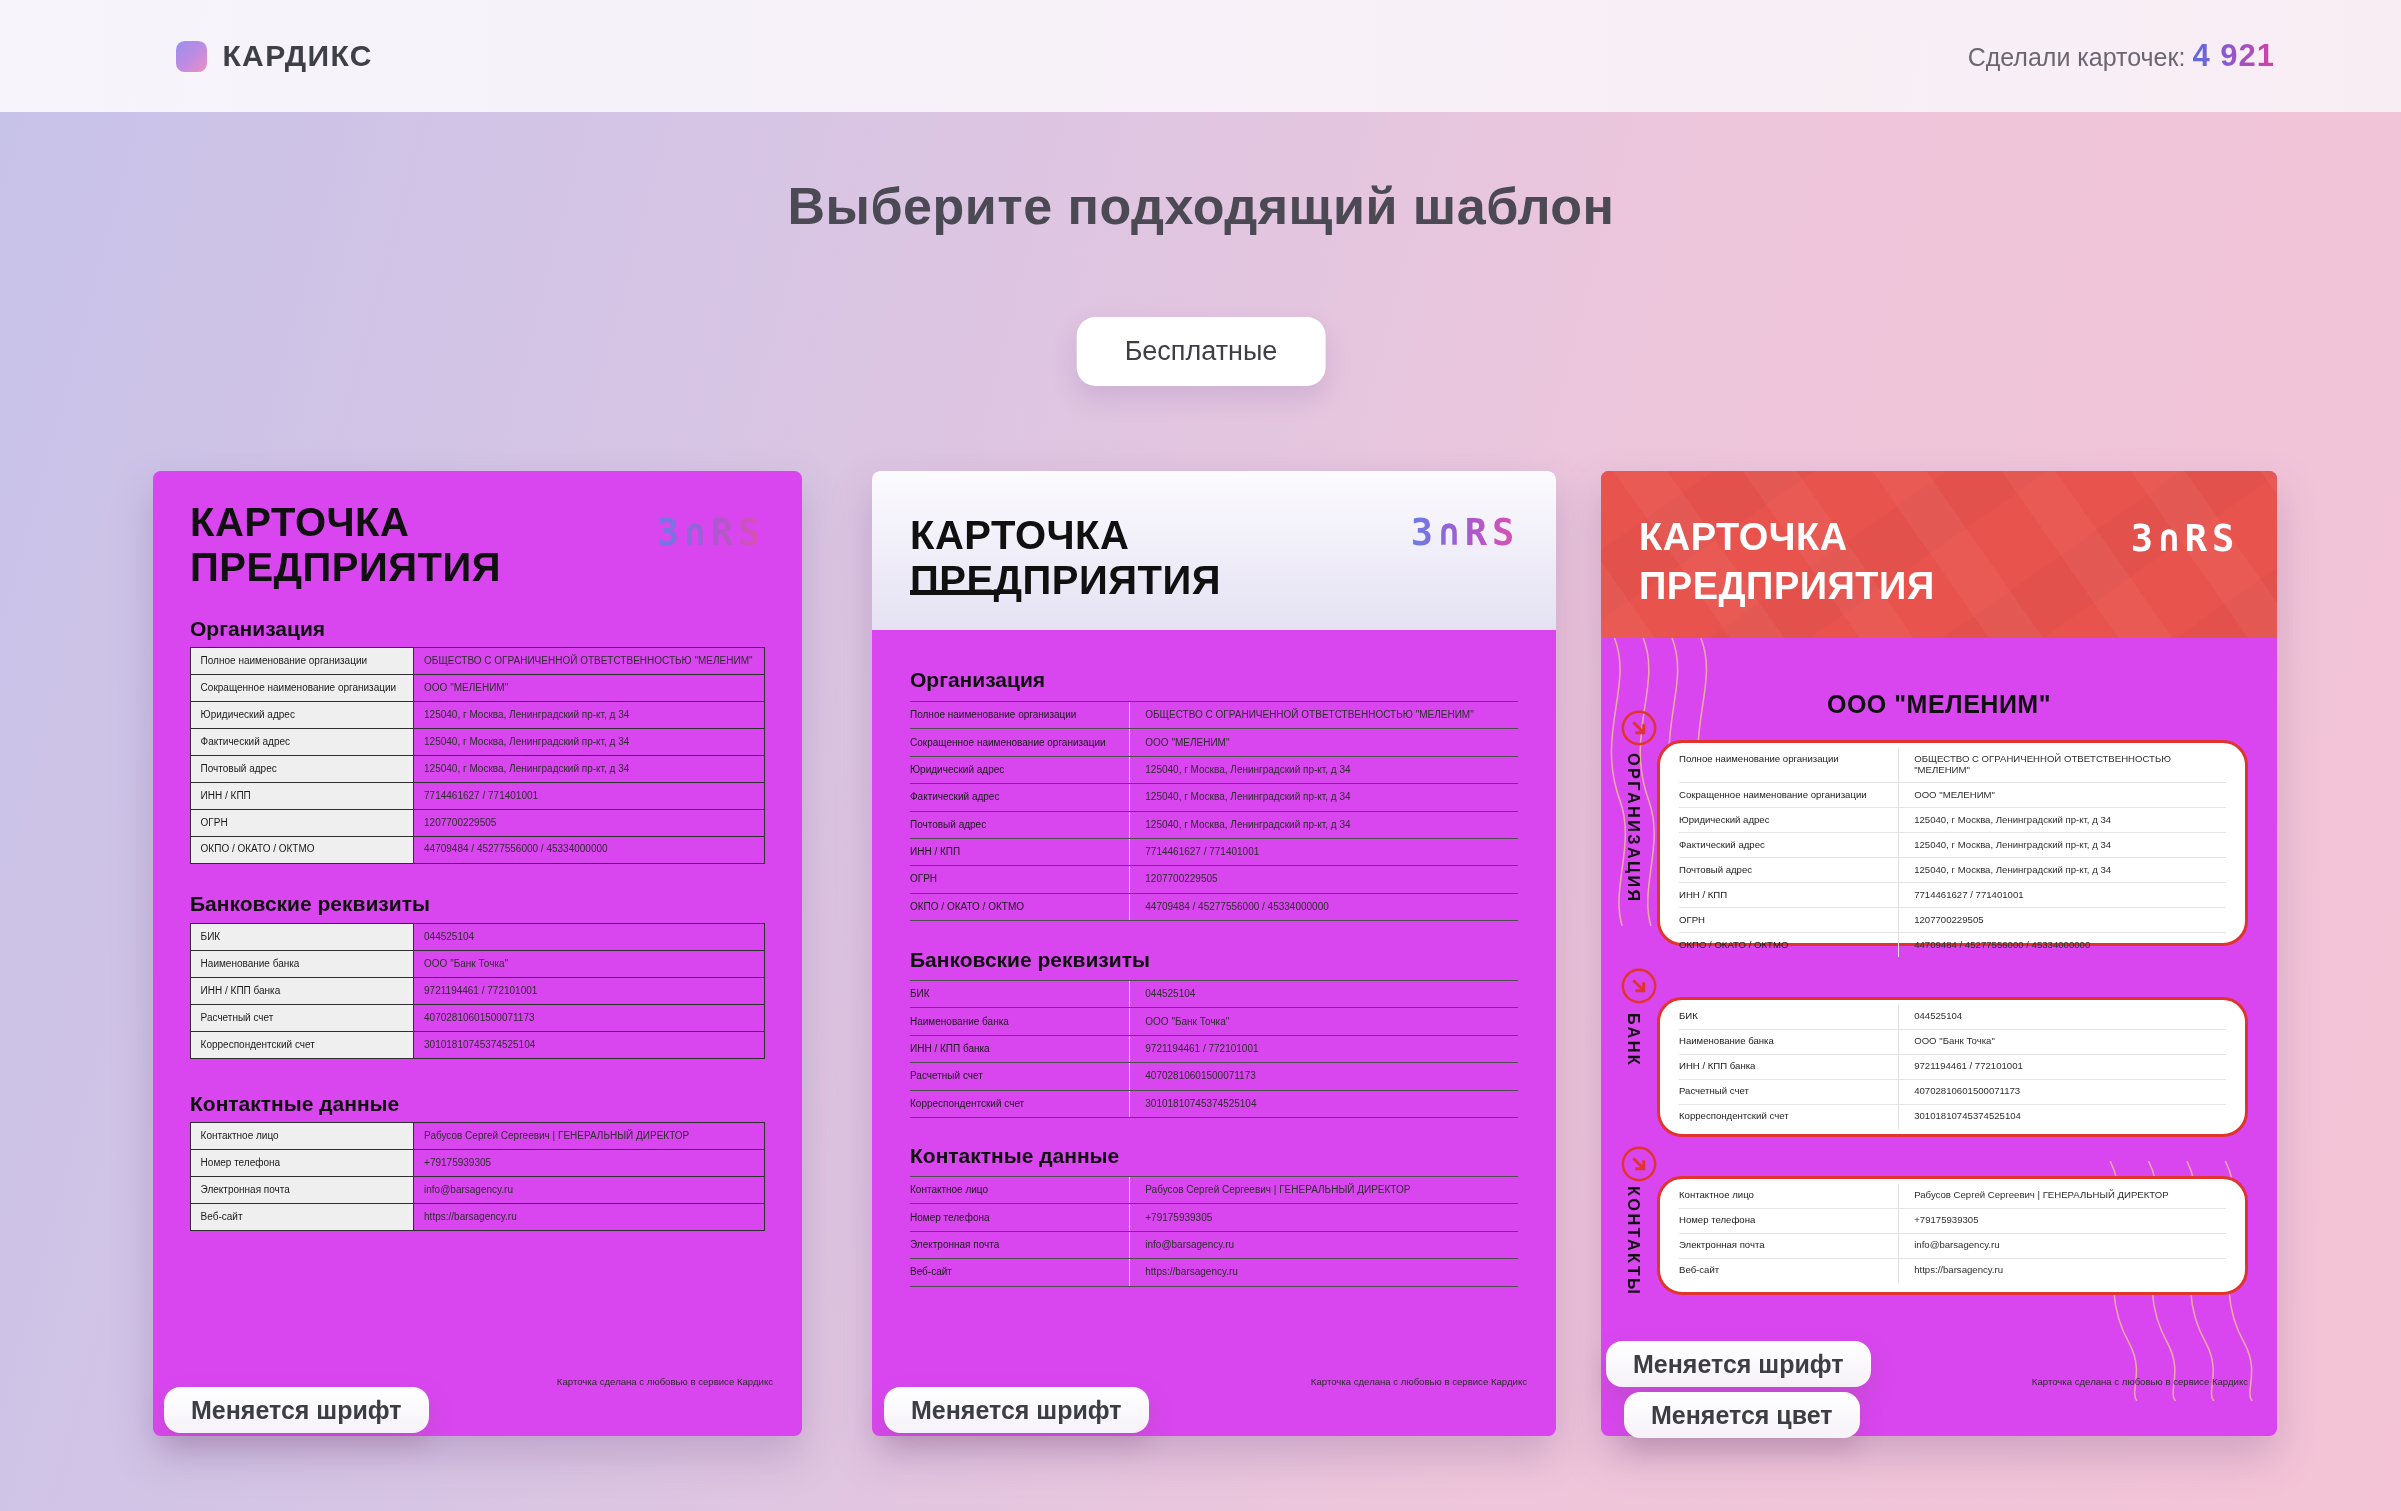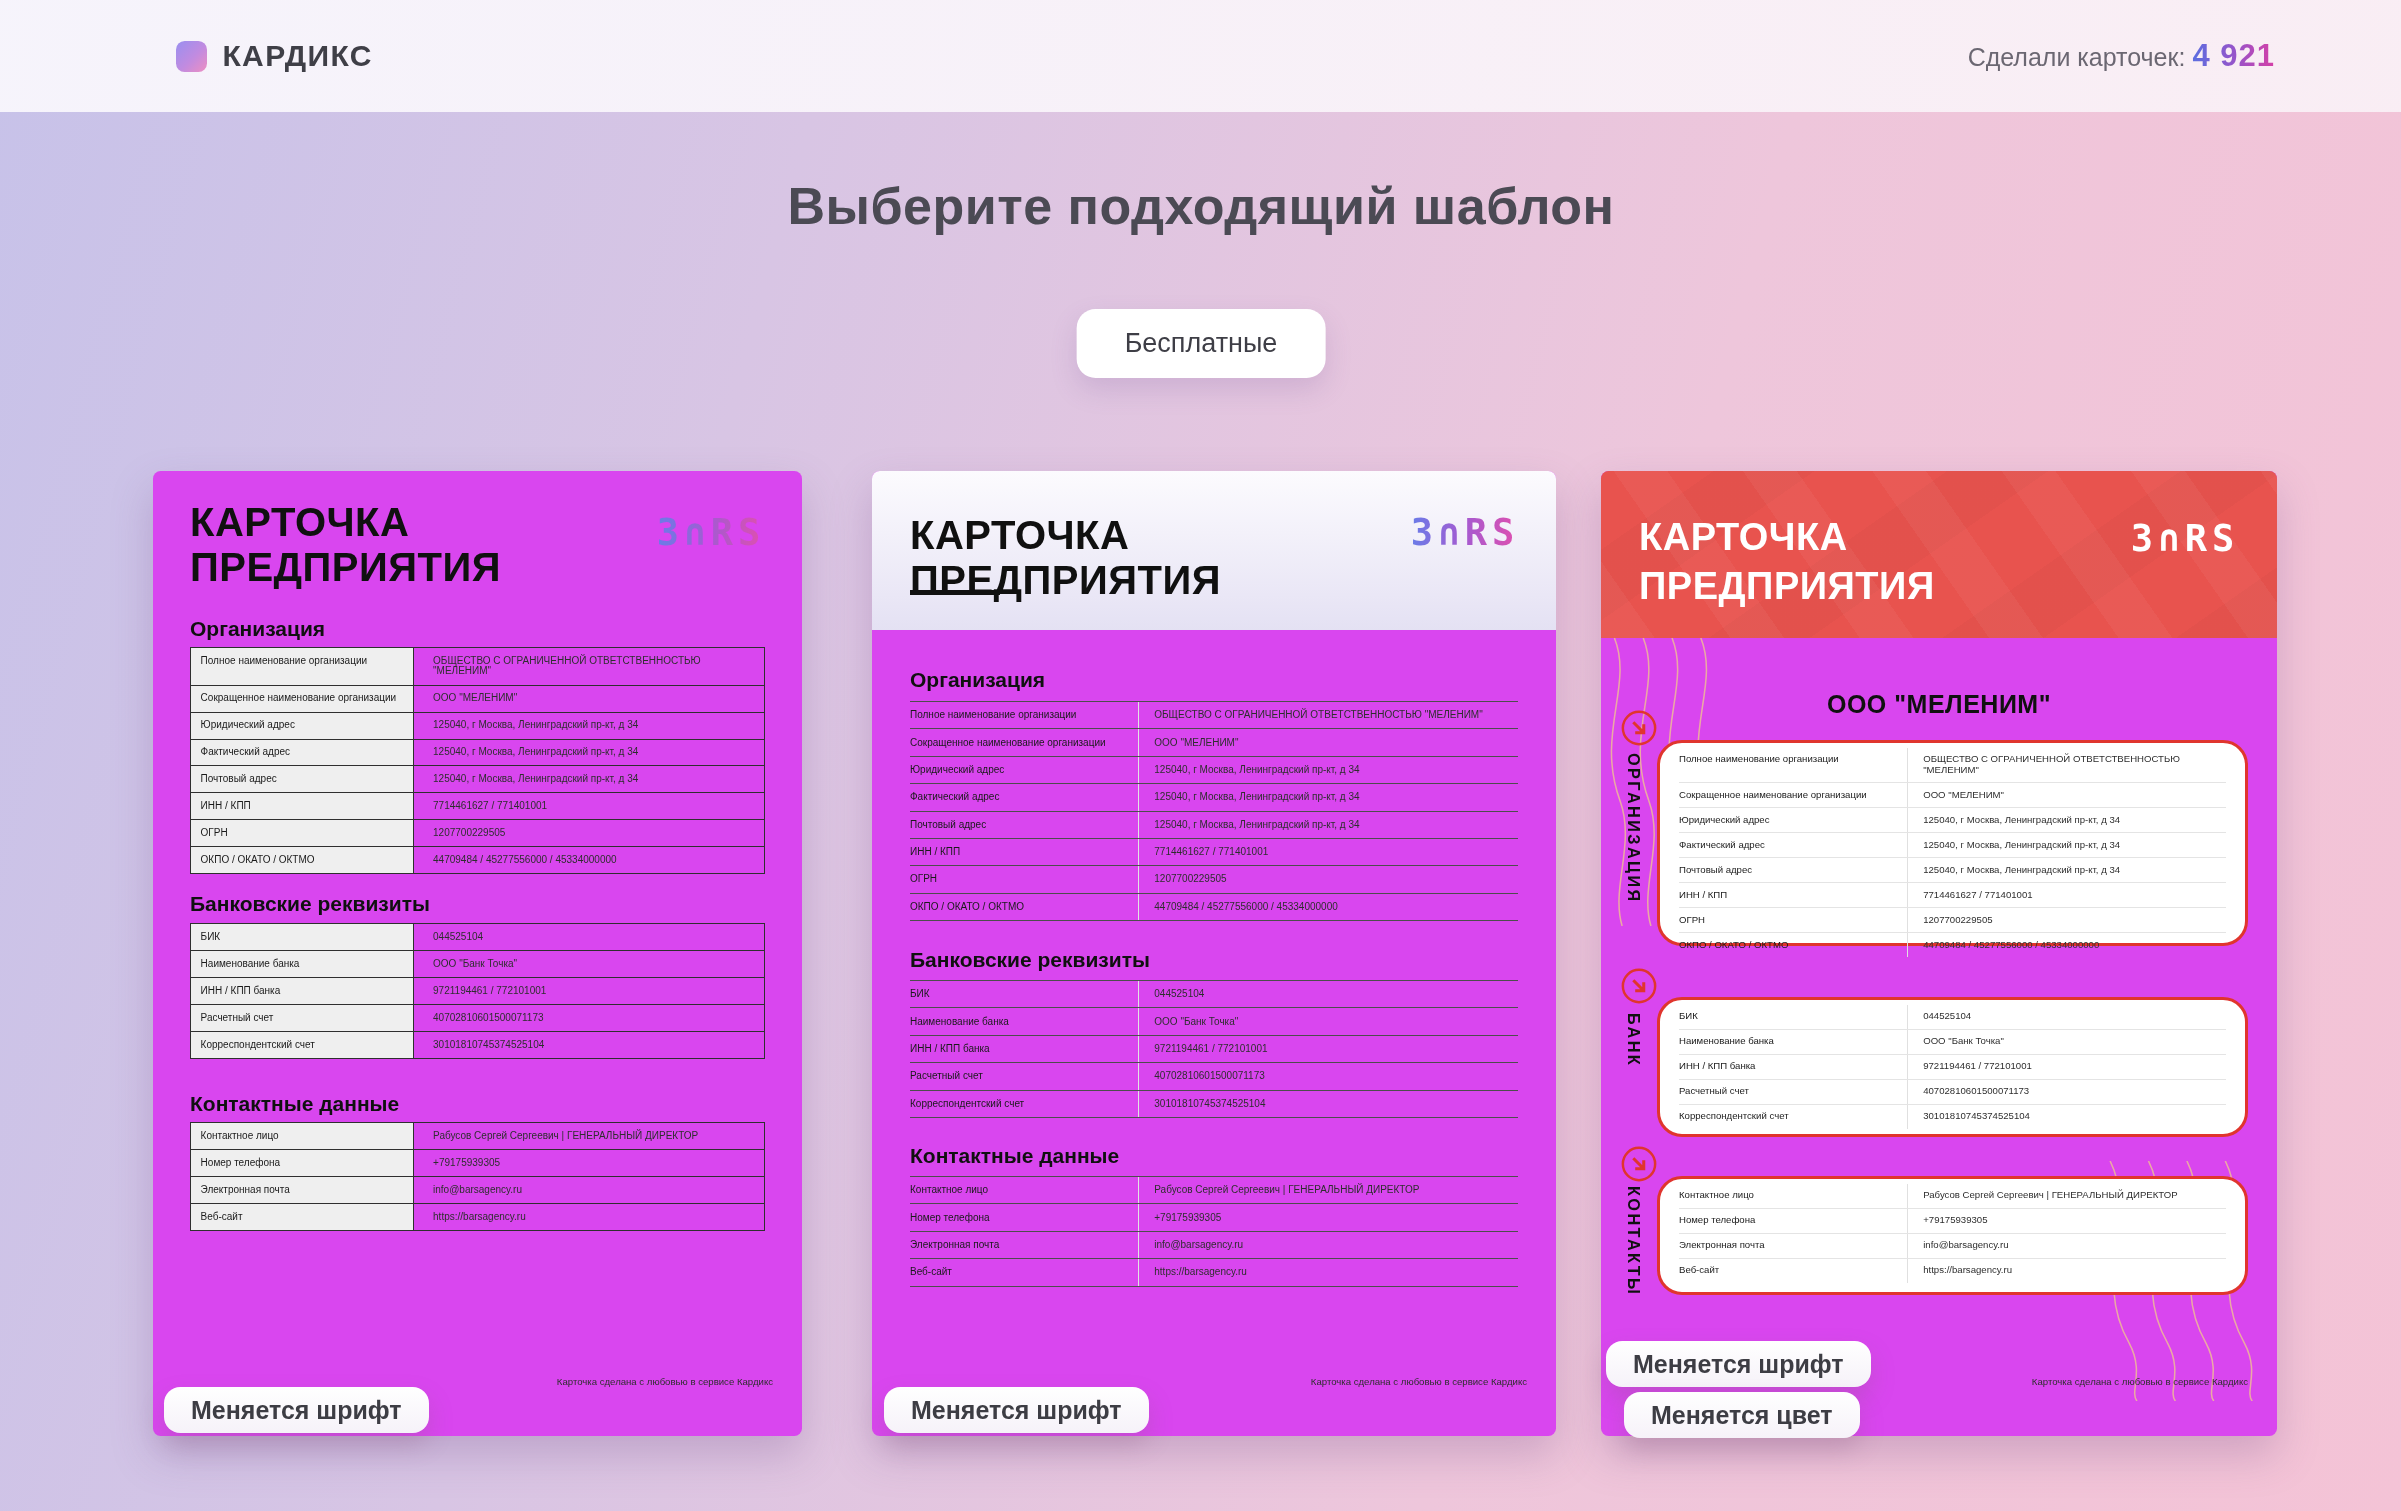--- a/index.html
+++ b/index.html
@@ -35,7 +35,7 @@
     position:absolute; top:176px; left:0; width:100%; text-align:center;
     font-size:52px; font-weight:800; color:#4b4a54; letter-spacing:0.5px;
   }
-  .tabs{ position:absolute; top:309px; left:50%; transform:translateX(-50%); display:flex; gap:23px; z-index:4; }
+  .tabs{ position:absolute; top:317px; left:50%; transform:translateX(-50%); display:flex; gap:23px; z-index:4; }
   .tab{
     height:69px; padding:0 48px; border:none; border-radius:19px;
     font-family:inherit; font-size:27px; color:#3e3e46; cursor:pointer;

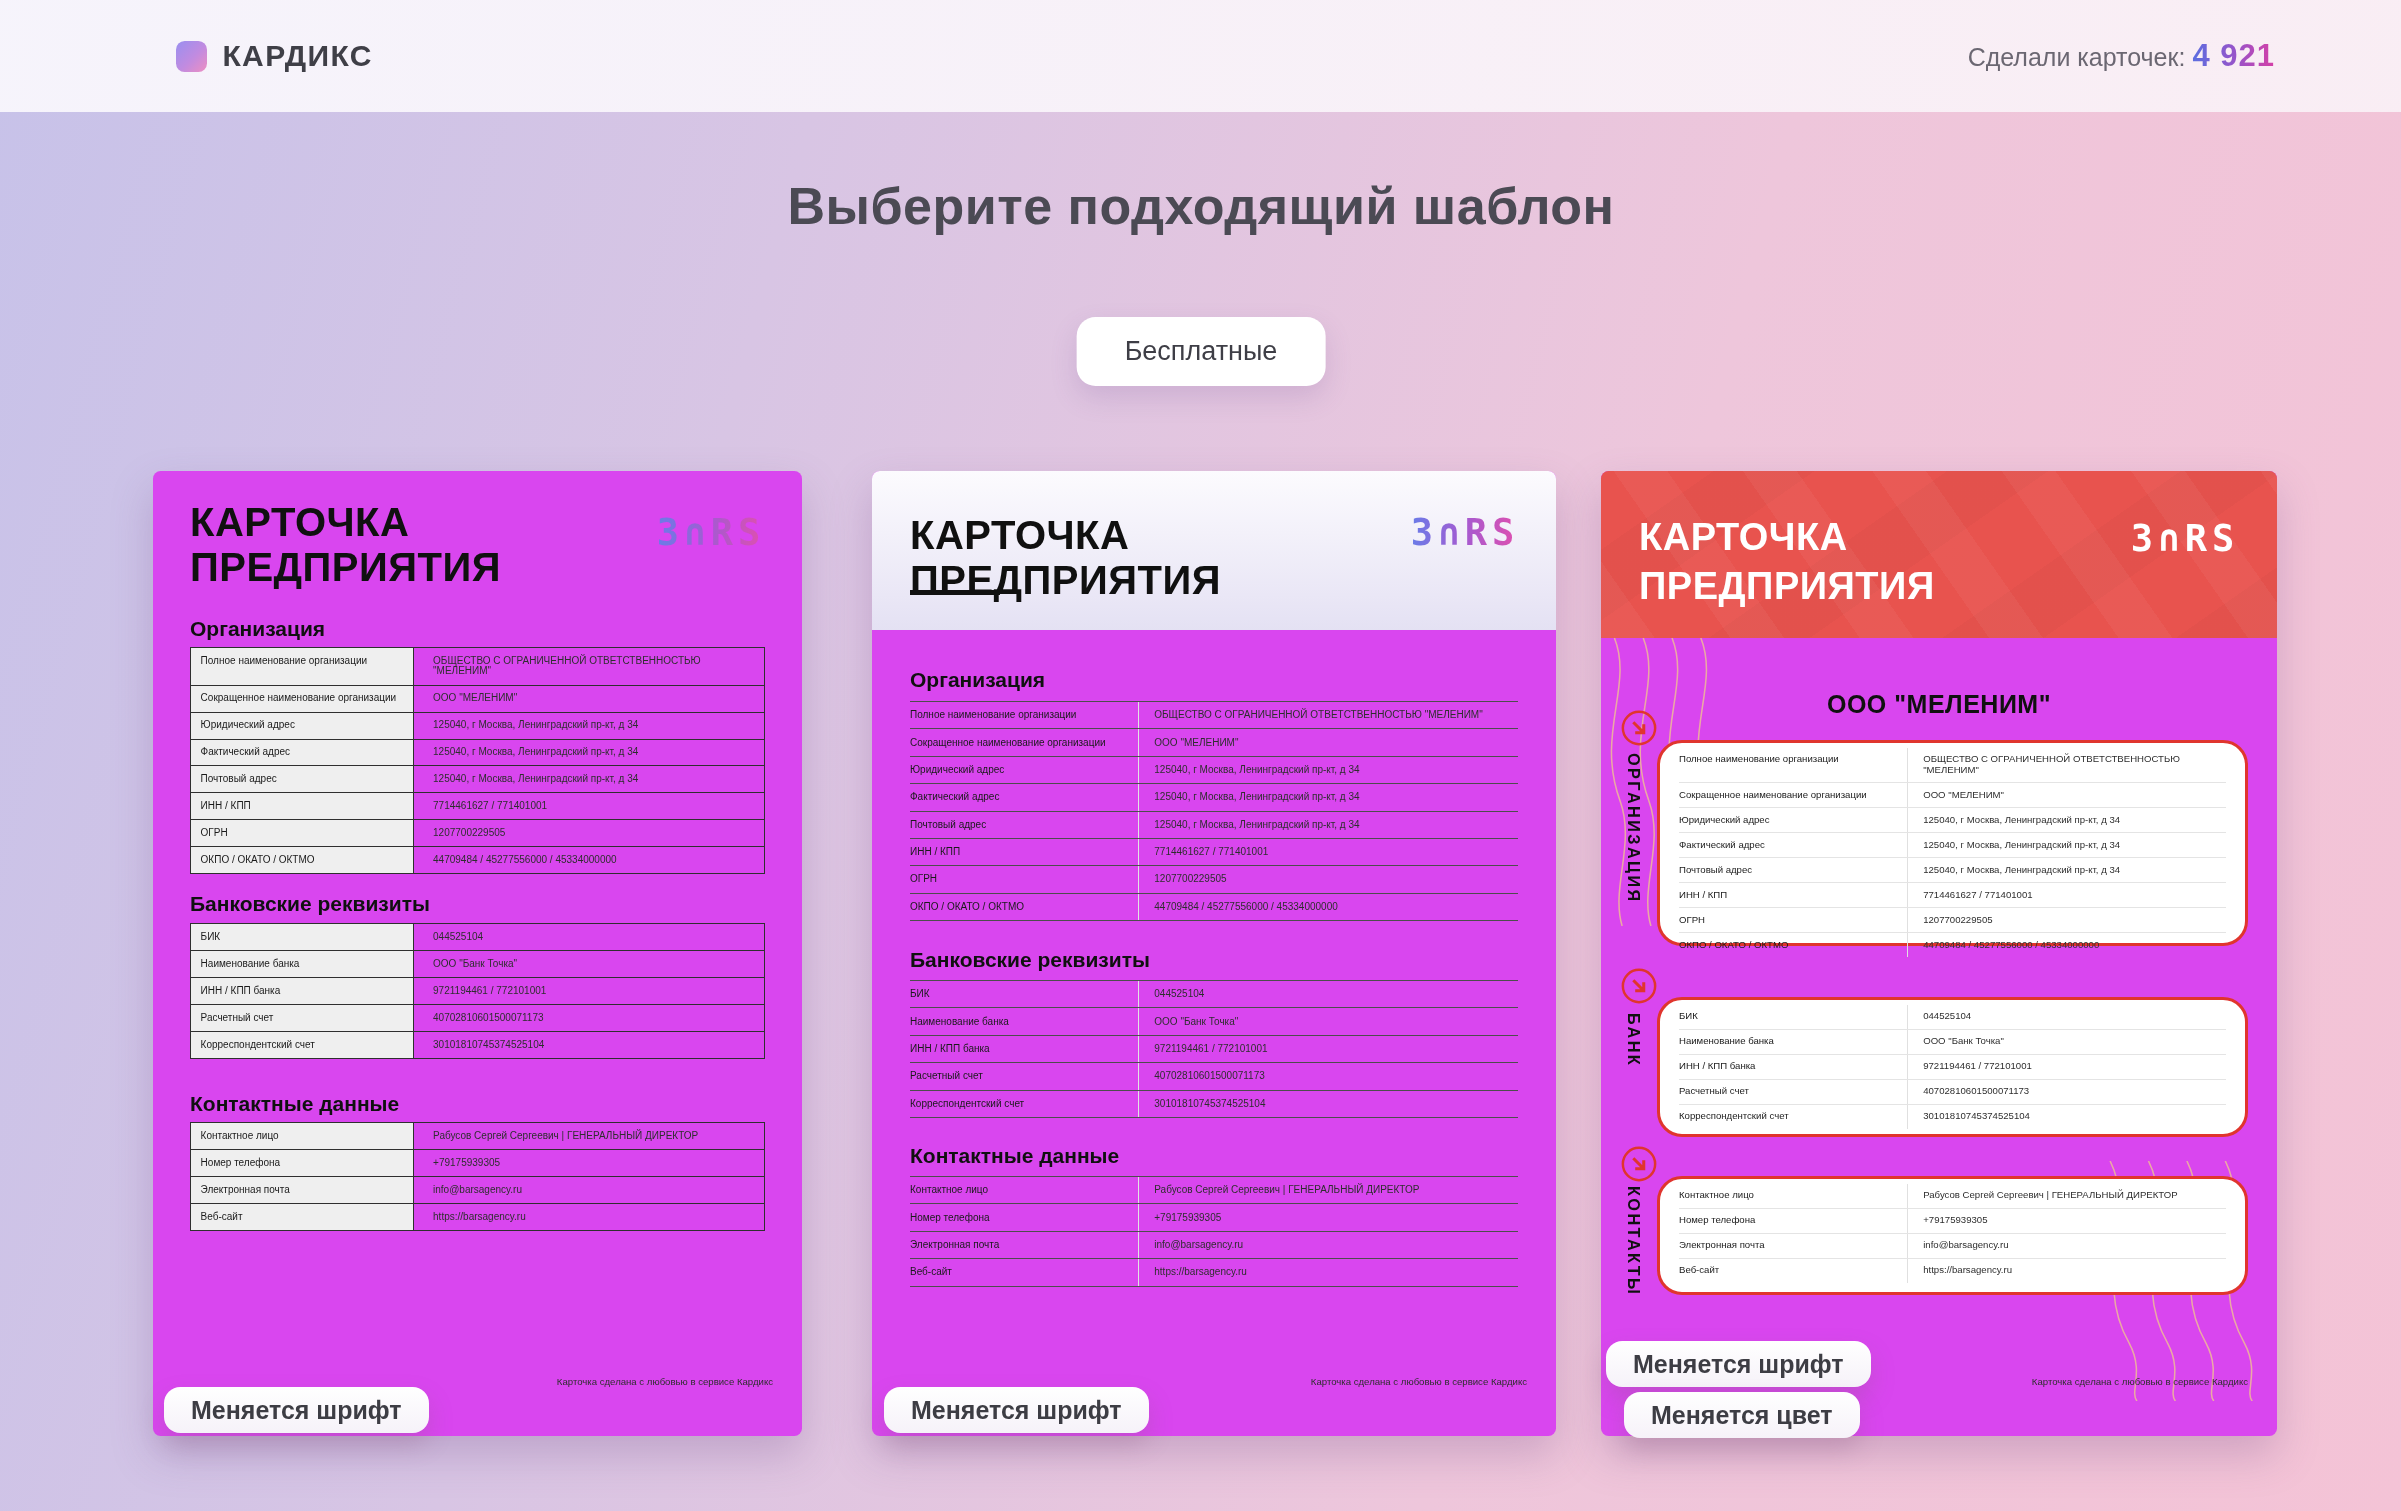--- a/index.html
+++ b/index.html
@@ -75,7 +75,7 @@
   .tbl{ position:absolute; left:37px; right:37px; }
   .row{ display:grid; }
   .lbl{ font-weight:400; color:#1a1a1a; }
-  .val{ color:#2e2e2e;margin-left:9px; }
+  .val{ color:#2e2e2e; }
 
   
   .t1{ border:1.9px solid #2f2f2f; }

